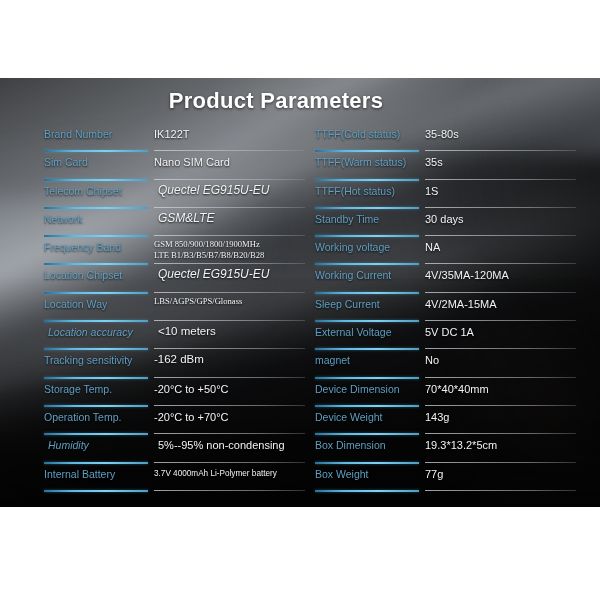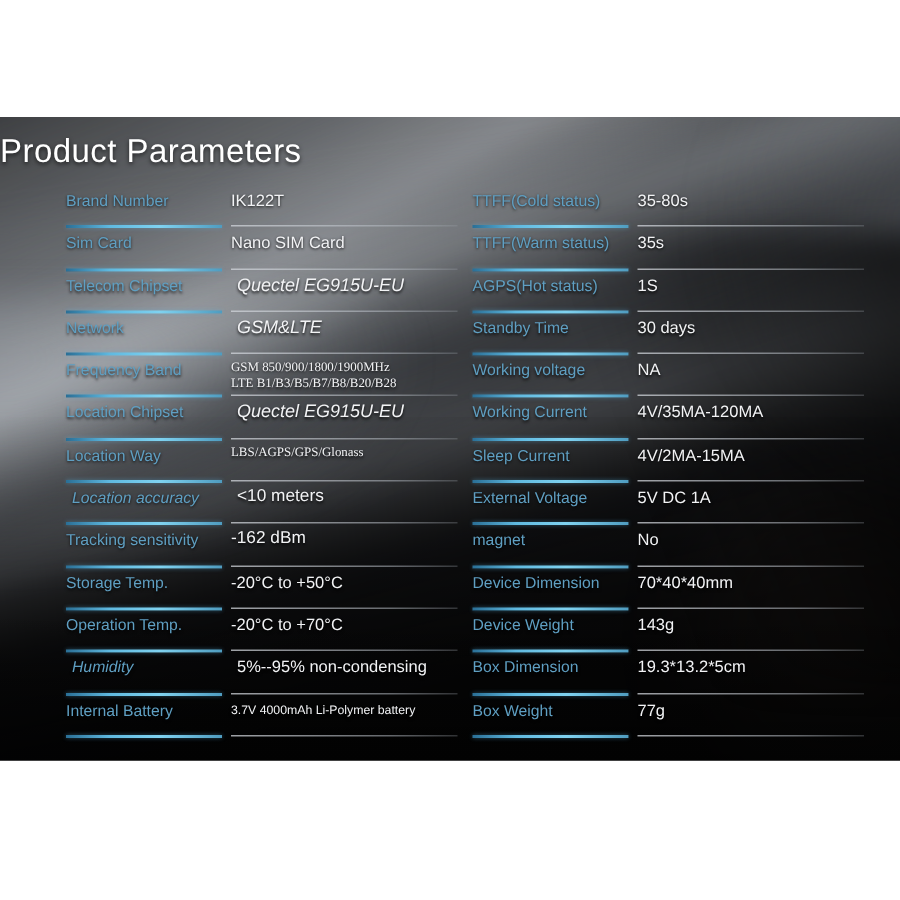--- a/index.html
+++ b/index.html
@@ -46,10 +46,10 @@
   
   #title{
     position:absolute;left:0;top:88px;width:552px;
-    text-align:left;
+    text-align:center;
     color:#ffffff;
     font-size:22px;
-    font-weight:400;
+    font-weight:700;
     letter-spacing:.3px;
     text-shadow:0 1px 3px rgba(0,0,0,.65);
     z-index:6;

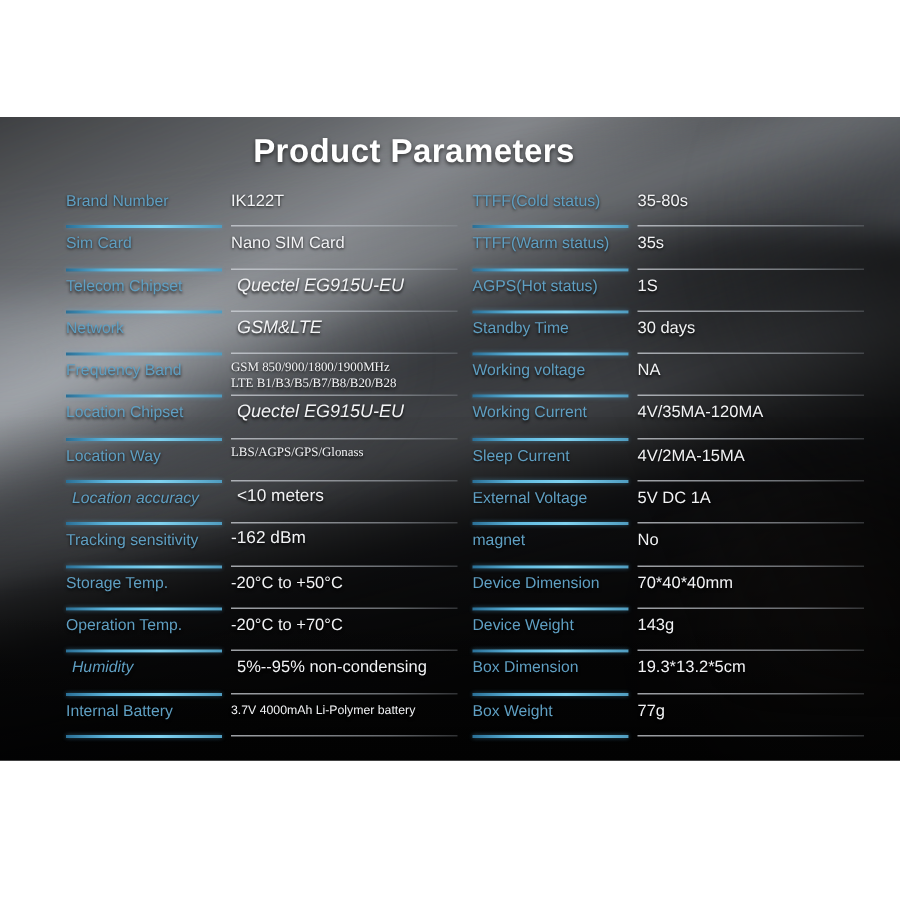--- a/index.html
+++ b/index.html
@@ -216,7 +216,7 @@
         <div class="ul-value"></div>
       </div>
       <div class="row">
-        <div class="label">AGPS(Hot status)</div>
+        <div class="label">TTFF(Hot status)</div>
         <div class="value">1S</div>
         <div class="ul-label"></div>
         <div class="ul-value"></div>

